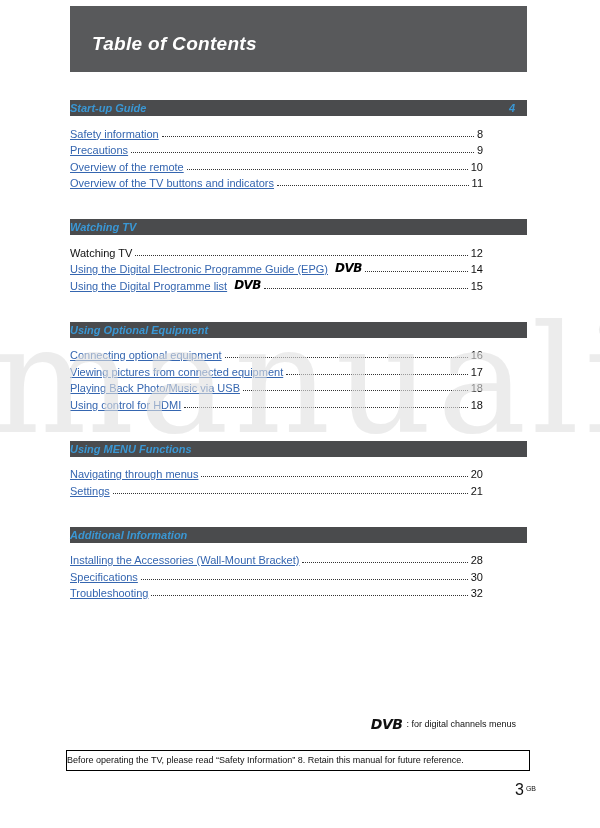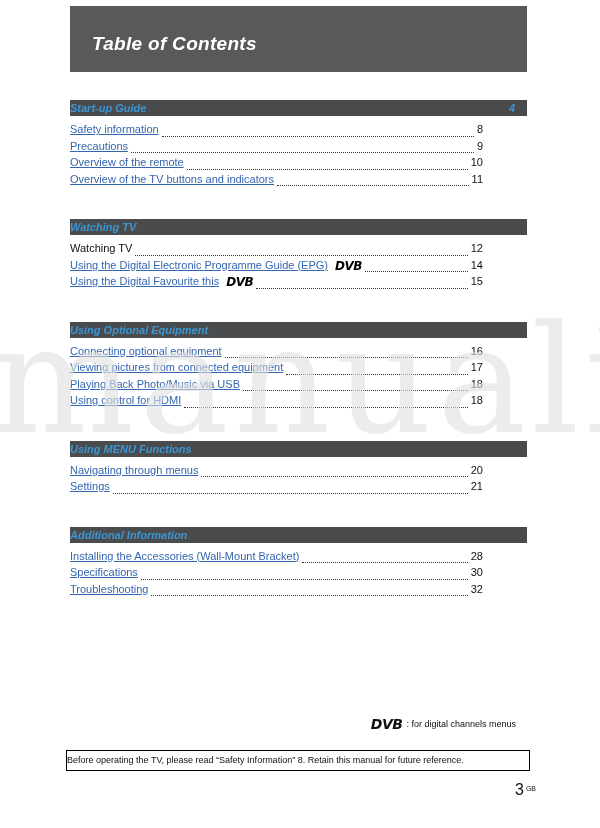--- a/index.html
+++ b/index.html
@@ -60,7 +60,7 @@
   }
   .entry {
     display: flex;
-    align-items: flex-start;
+    align-items: flex-end;
     height: 16.5px;
     font-size: 11px;
     color: #111111;

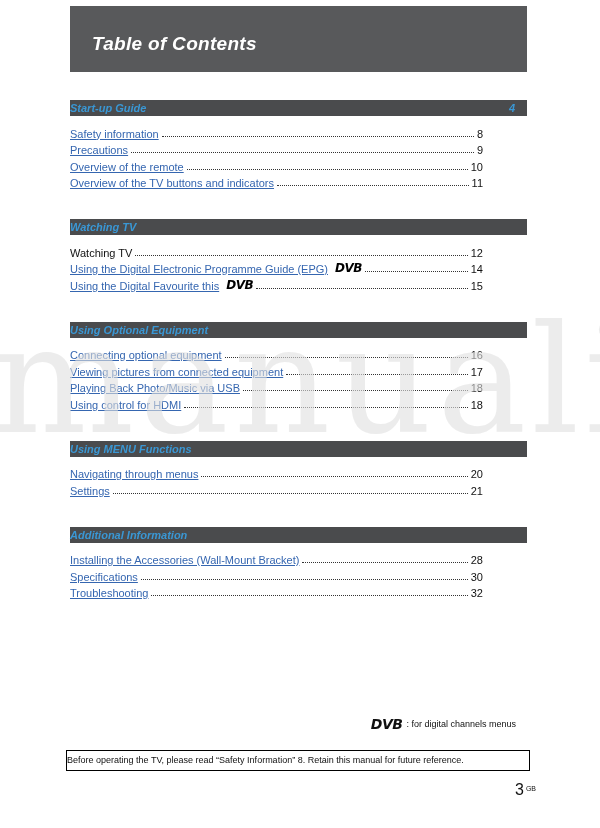--- a/index.html
+++ b/index.html
@@ -203,7 +203,7 @@
           <span class="pagenum">14</span>
         </div>
         <div class="entry">
-          <span class="label link">Using the Digital Favourite this</span>
+          <span class="label link">Using the Digital Programme list</span>
           <span class="dvb-inline">DVB</span>
           <span class="leader"></span>
           <span class="pagenum">15</span>

